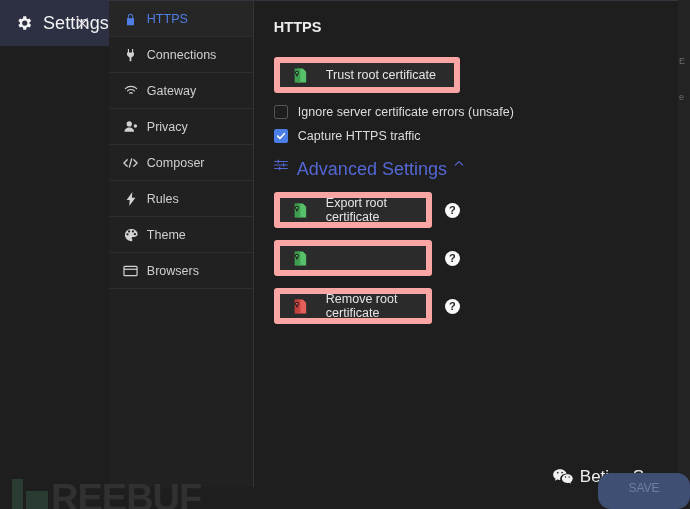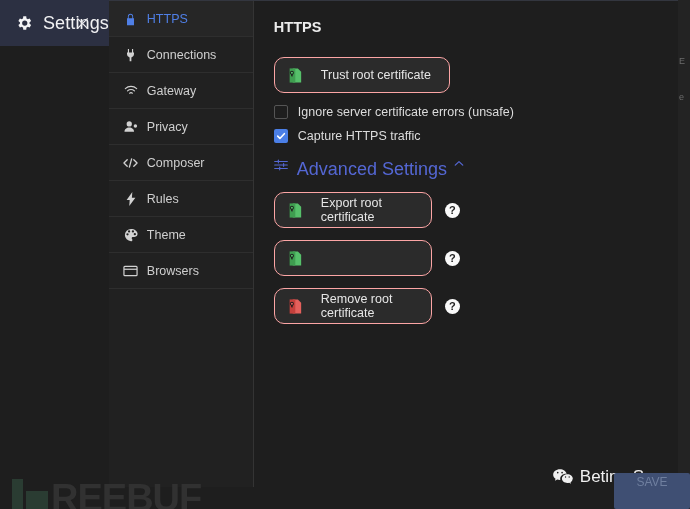--- a/index.html
+++ b/index.html
@@ -101,8 +101,8 @@
   }
   .act-btn {
     background: #2b2b2b;
-    border: 1px solid #fca5a5;
-    border-radius: 10px;
+    border: 6px solid #fca5a5;
+    border-radius: 3px;
     height: 36px;
     display: inline-flex; align-items: center;
     padding: 0 18px 0 12px;

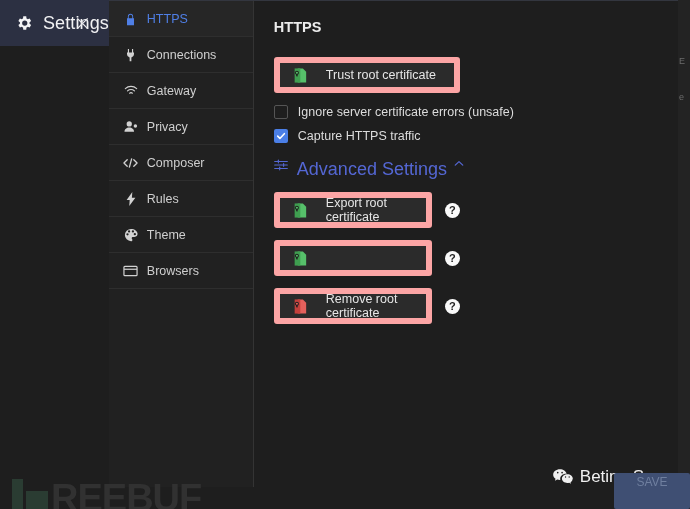--- a/index.html
+++ b/index.html
@@ -168,11 +168,11 @@
   .bt-text { color: #f0f0f0; font-size: 17px; }
   .savebtn {
     position: absolute; right: 0; bottom: 0;
-    width: 76px; height: 36px;
-    background: #3f4f73; border-radius: 2px;
+    width: 92px; height: 36px;
+    background: #3f4f73; border-radius: 13px;
     color: #6f7f9f; font-size: 12px;
     display: flex; align-items: flex-start; justify-content: center;
-    padding-top: 2px;
+    padding-top: 8px;
   }
 </style>
 </head>

